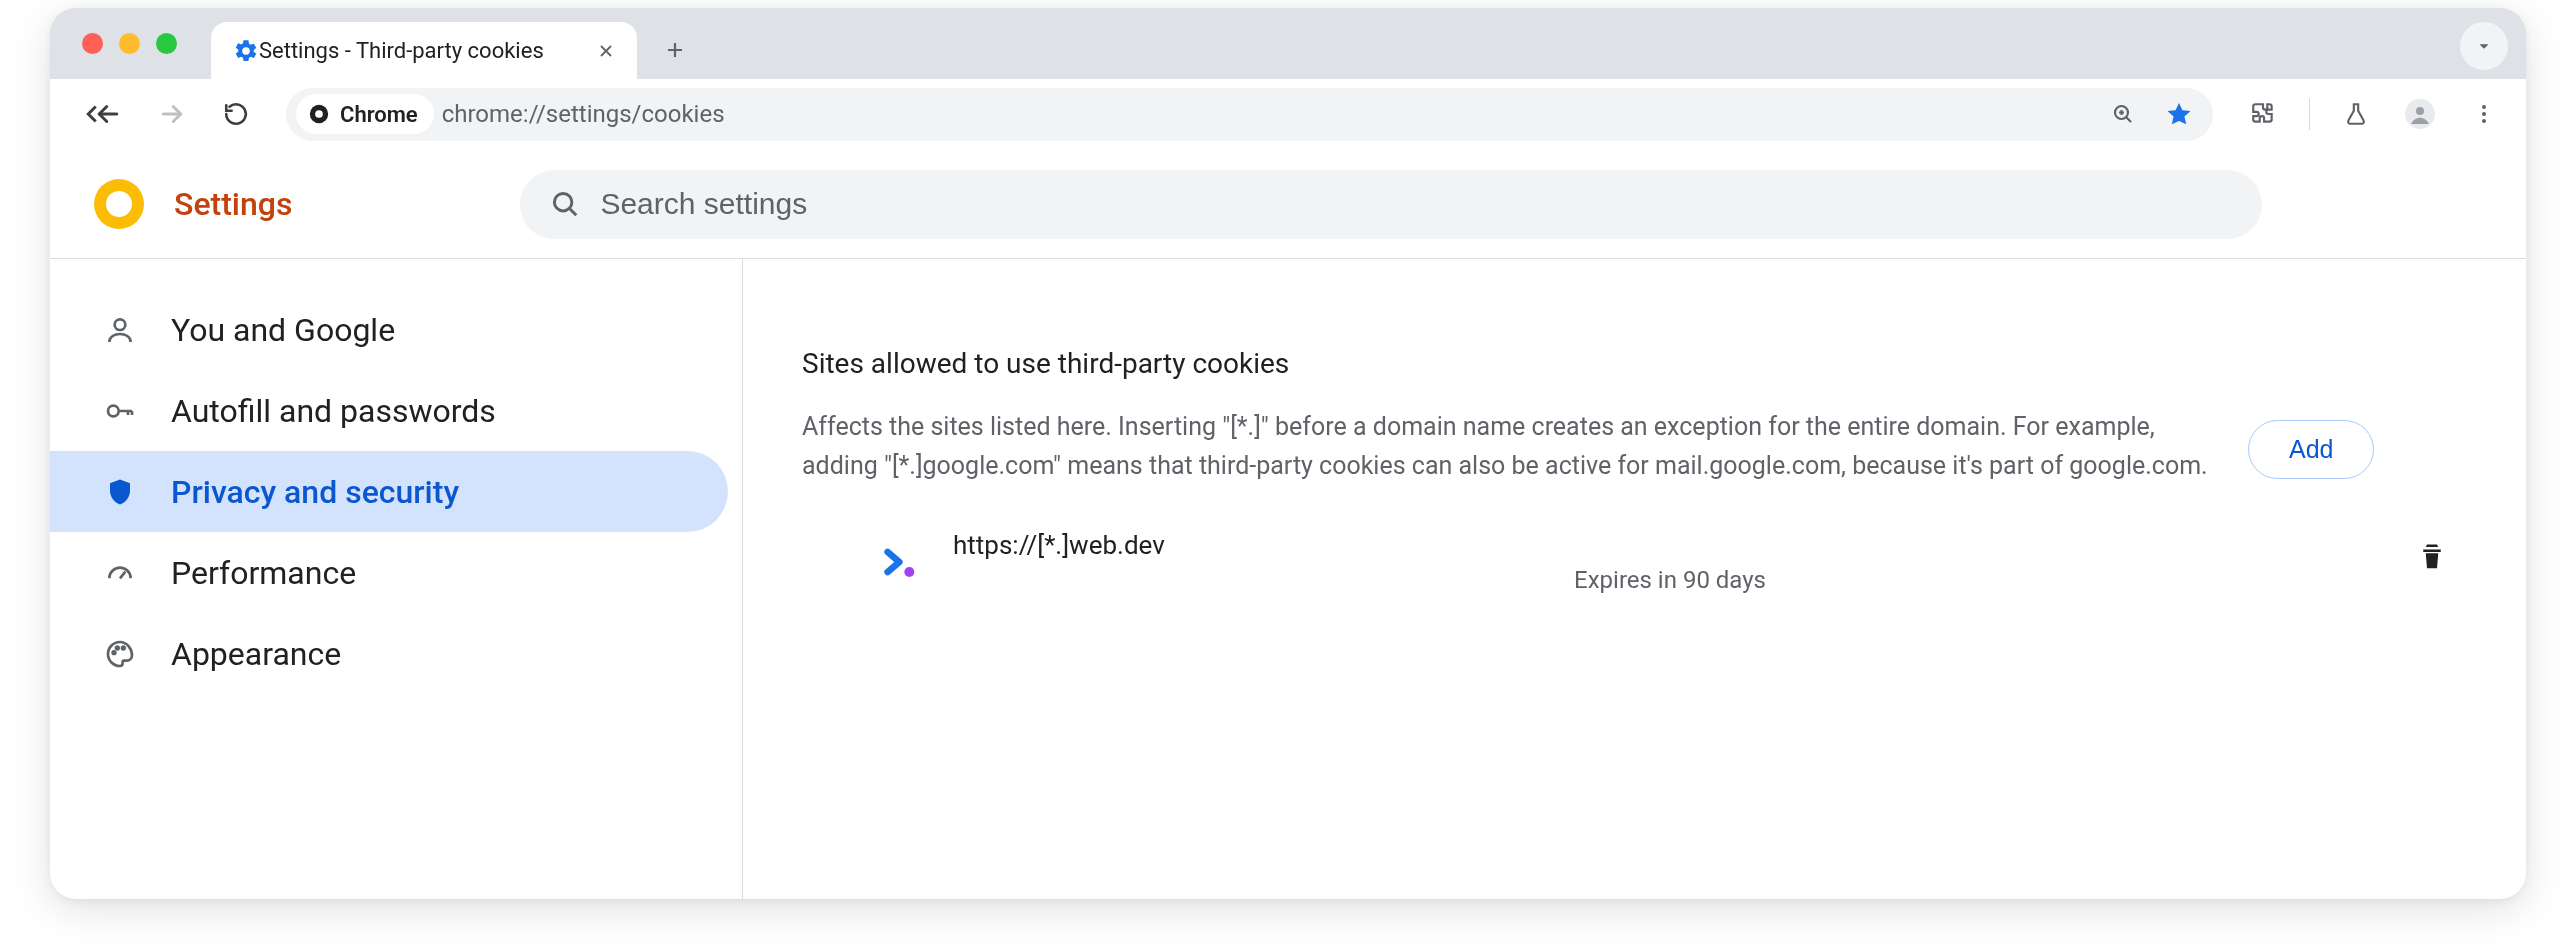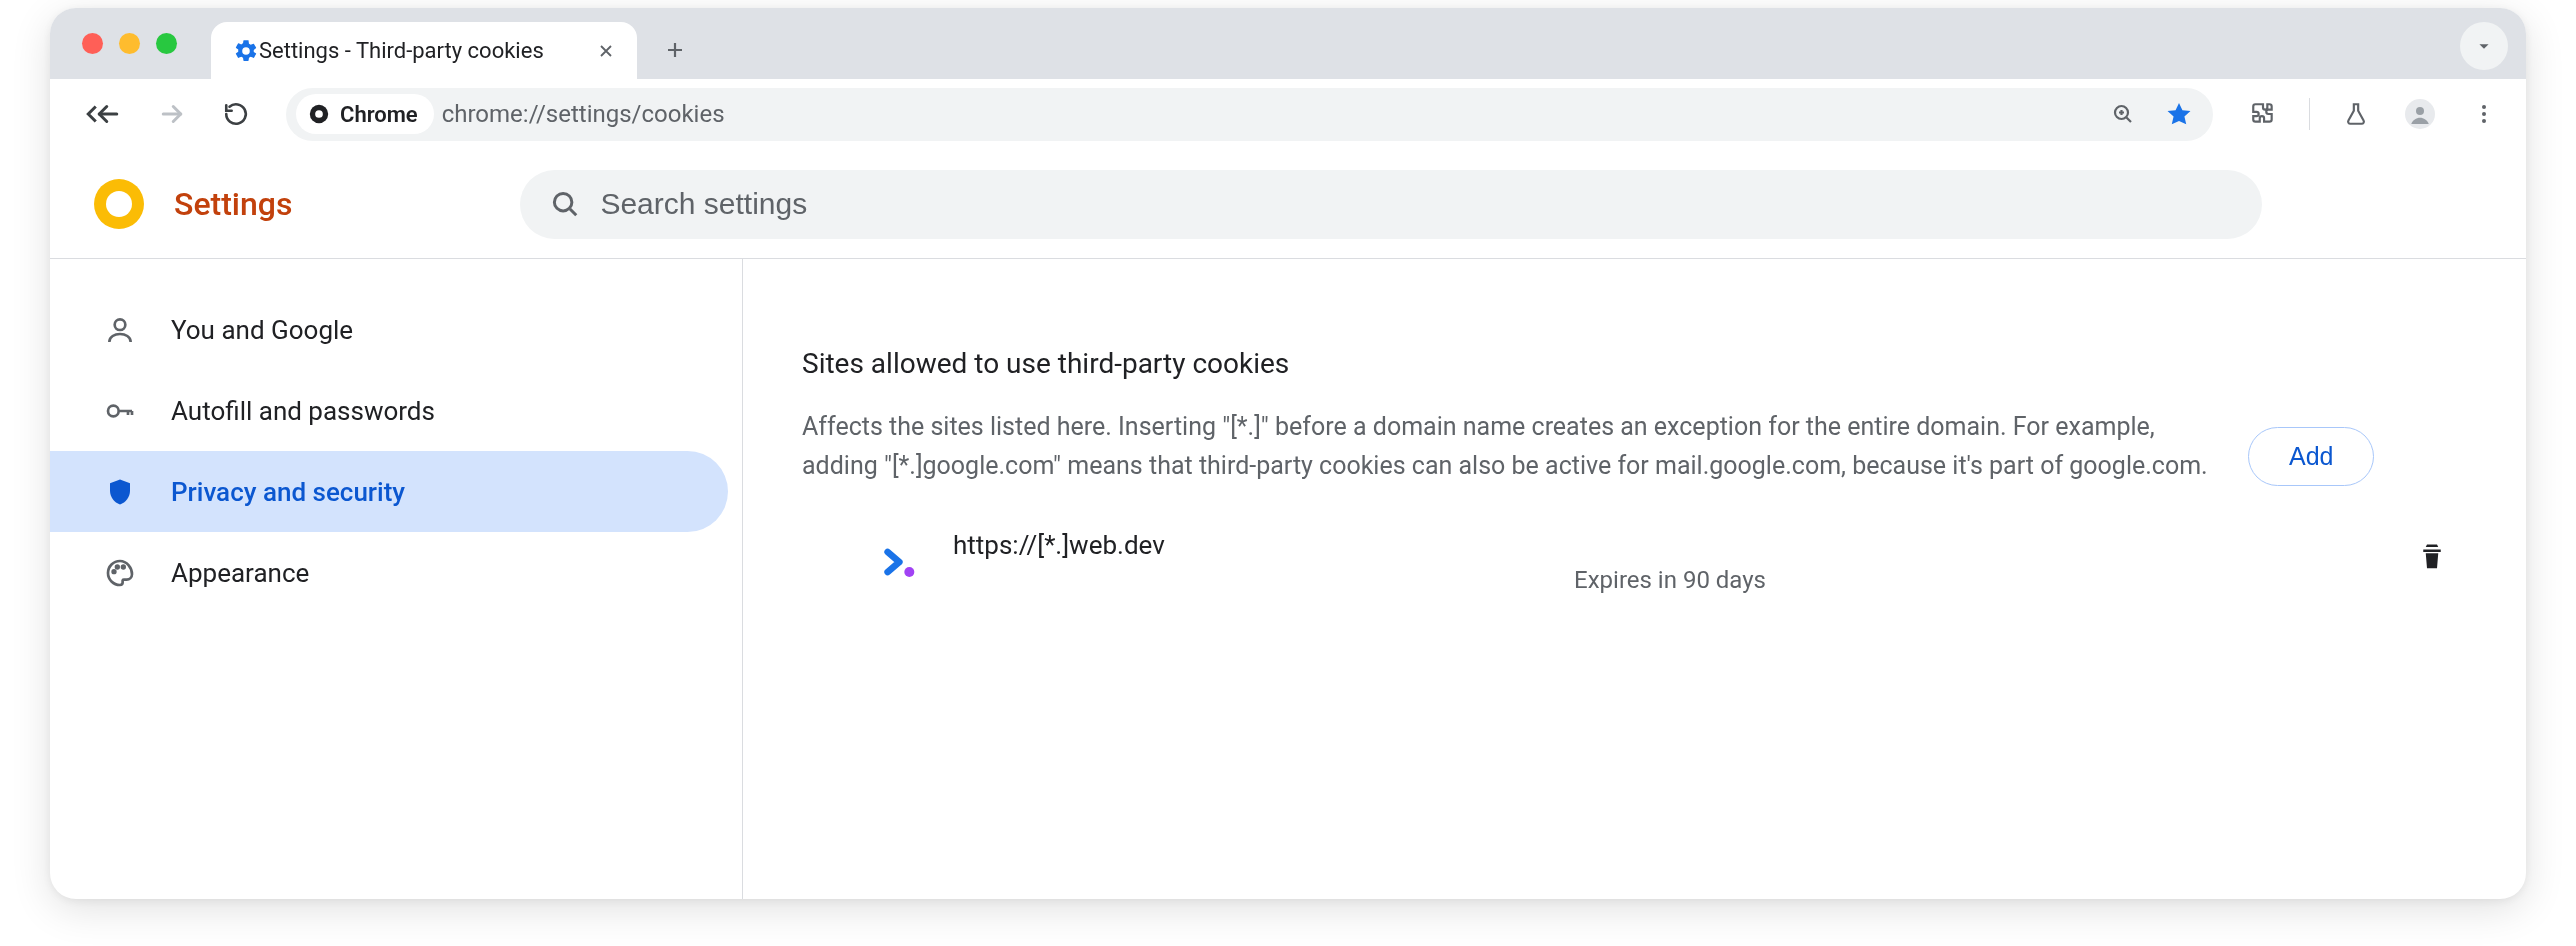--- a/index.html
+++ b/index.html
@@ -220,7 +220,7 @@
     padding-left: 53px;
     border-radius: 0 50px 50px 0;
     cursor: pointer;
-    font-size: 26px;
+    font-size: 32px;
     color: #202124;
   }
   .side-item .sicon { width: 34px; height: 34px; color: #5f6368; display:flex; align-items:center; justify-content:center; }

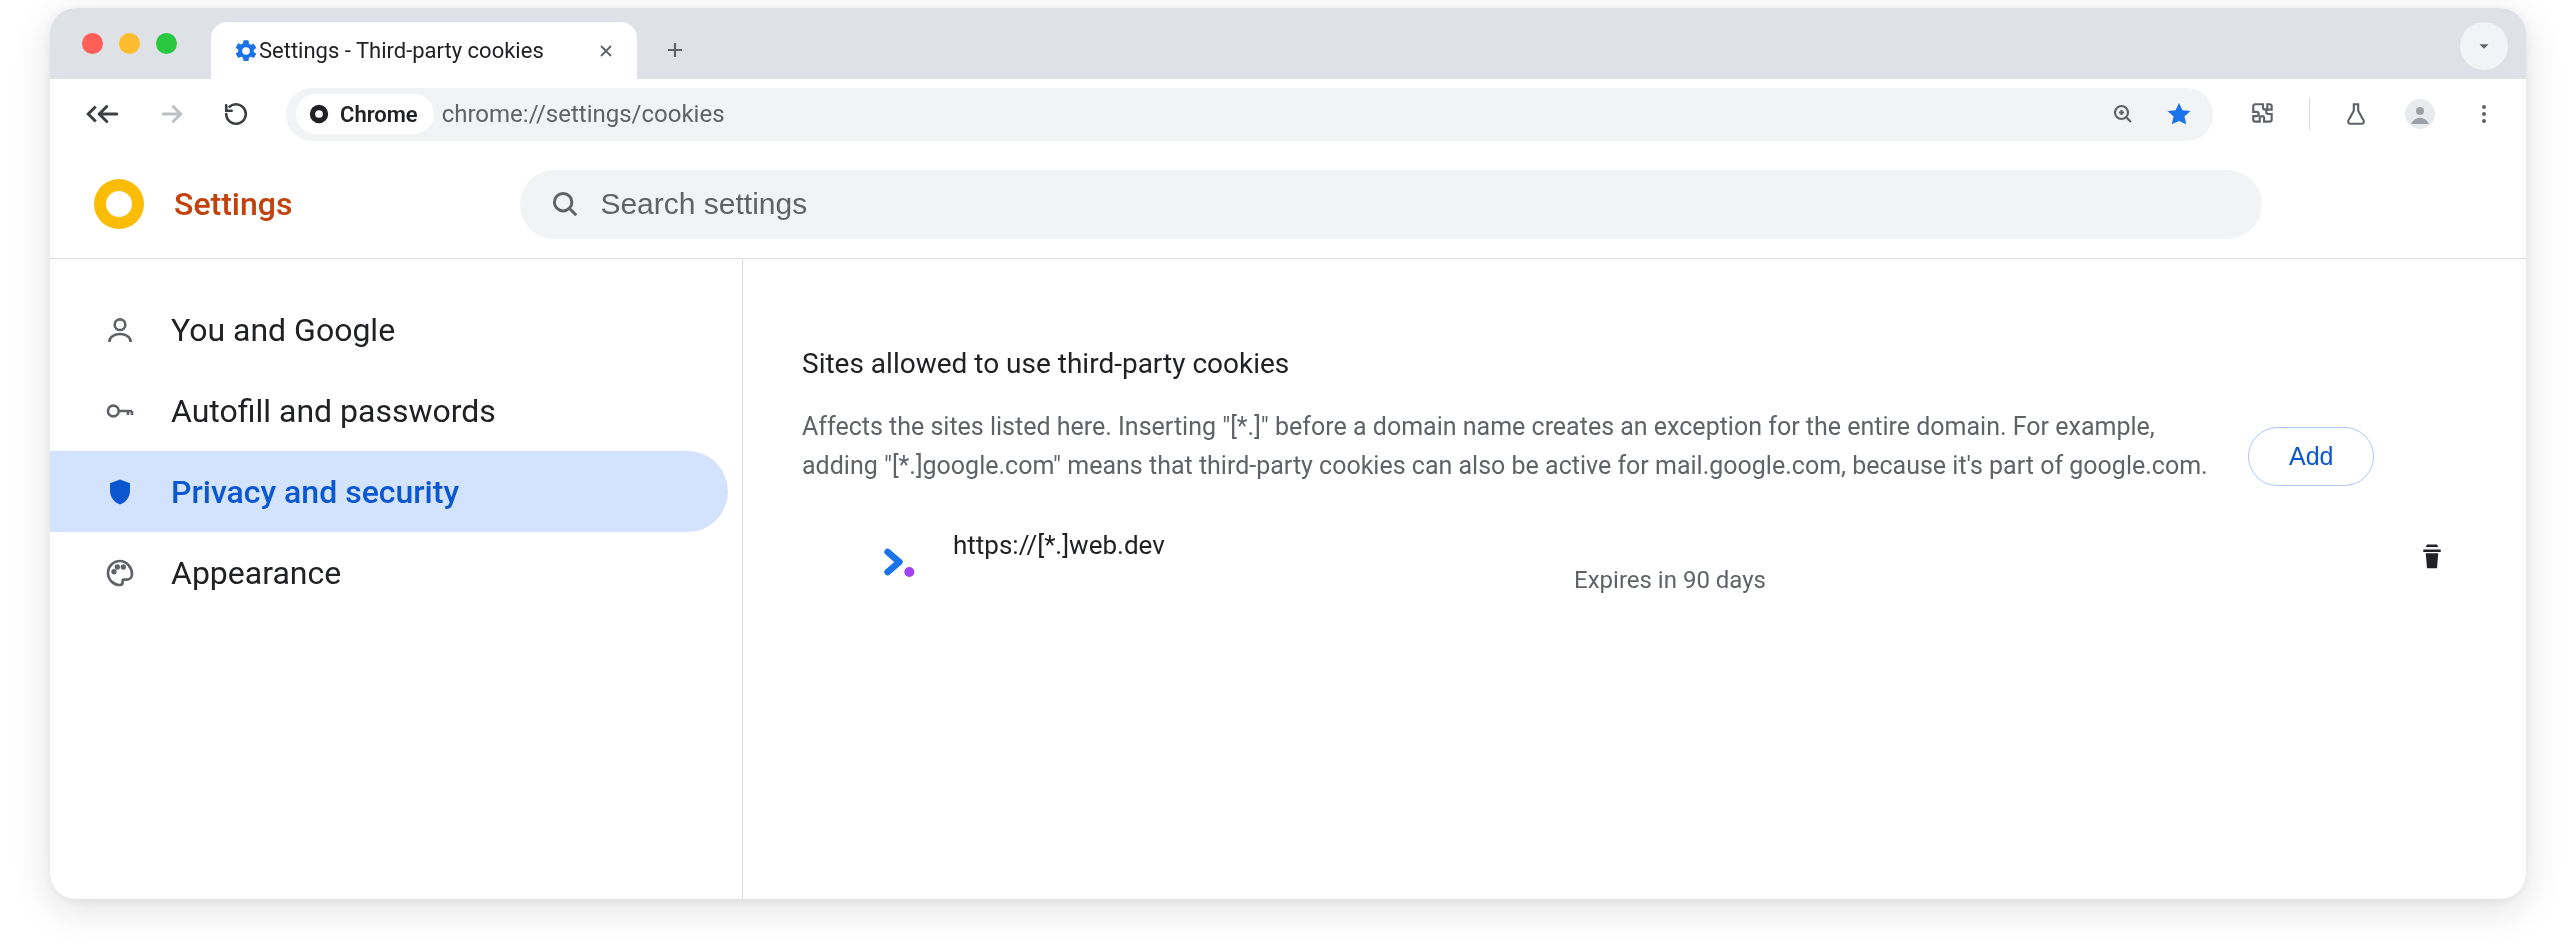--- a/index.html
+++ b/index.html
@@ -246,7 +246,7 @@
   }
   .section-row {
     display: flex;
-    align-items: flex-end;
+    align-items: center;
     gap: 40px;
   }
   .section-desc {

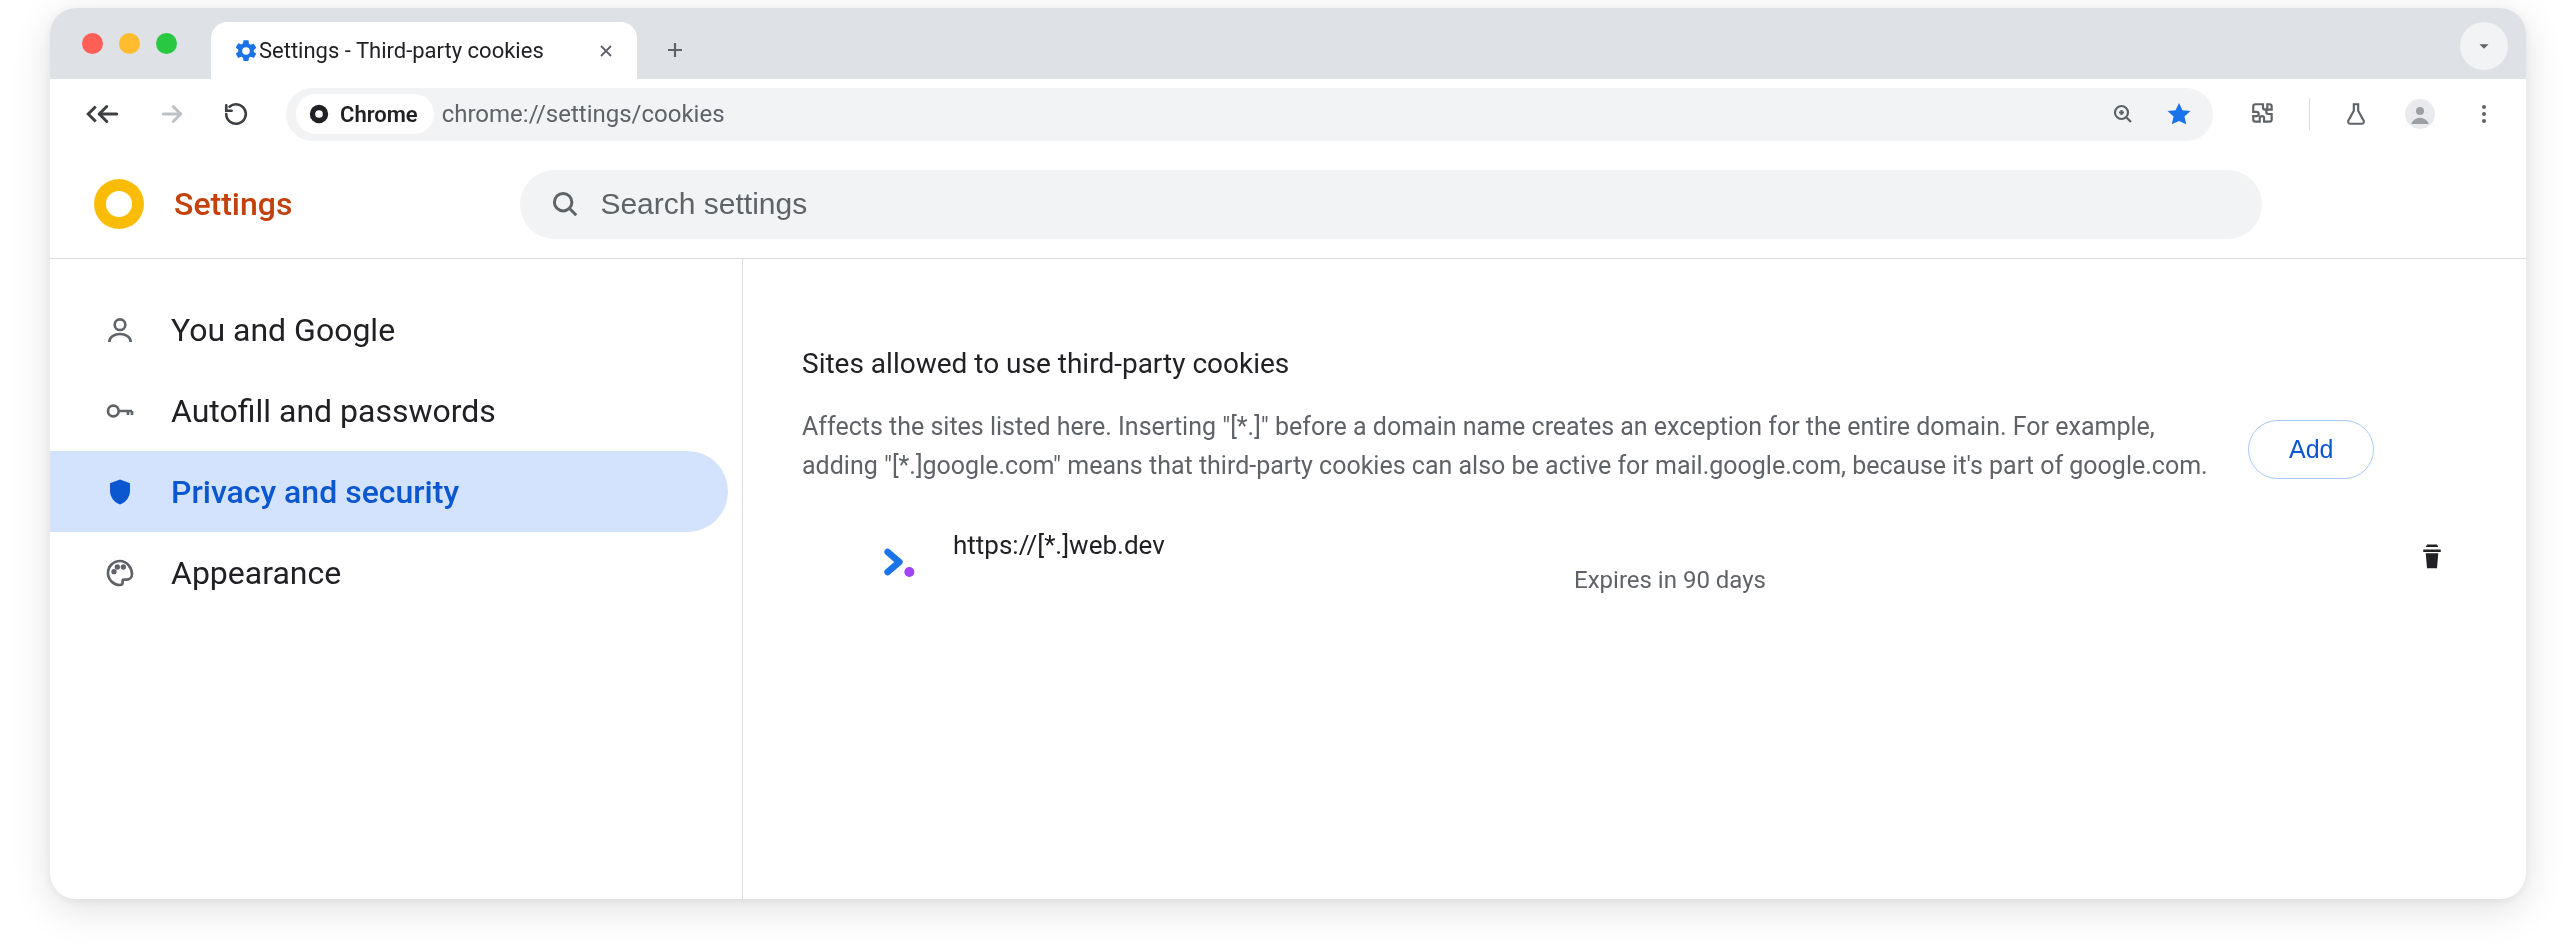--- a/index.html
+++ b/index.html
@@ -459,6 +459,15 @@
           <span class="slabel">Privacy and security</span>
         </div>
 
+        <div class="side-item">
+          <span class="sicon">
+            <svg viewBox="0 0 24 24" width="32" height="32" fill="none" stroke="currentColor" stroke-width="2">
+                <path d="M4 16a8 8 0 1 1 16 0"></path>
+                <path d="M12 16l4-5"></path>
+              </svg>
+          </span>
+          <span class="slabel">Performance</span>
+        </div>
 
         <div class="side-item">
           <span class="sicon">

